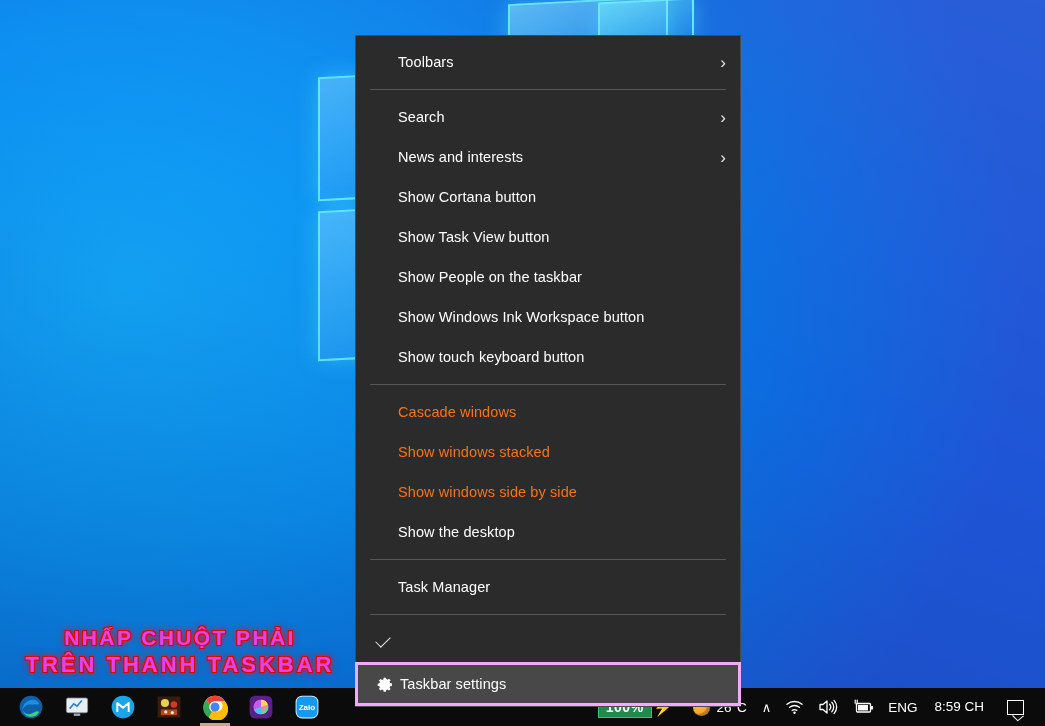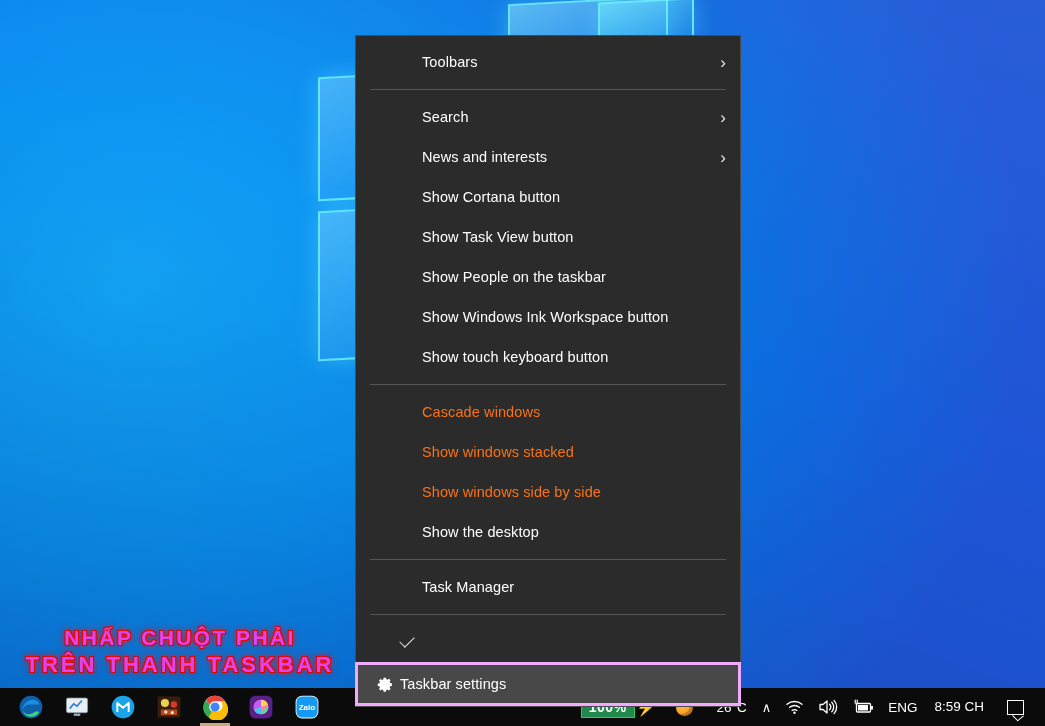--- a/index.html
+++ b/index.html
@@ -53,7 +53,6 @@
     height:40px; padding:0 14px 0 12px;
     color:#ffffff; font-size:14.5px; letter-spacing:0.1px;
     white-space:nowrap;
-    margin-left:24px;
   }
   .menu-item .ico-slot {
     width:30px; min-width:30px; display:flex; align-items:center; justify-content:center;

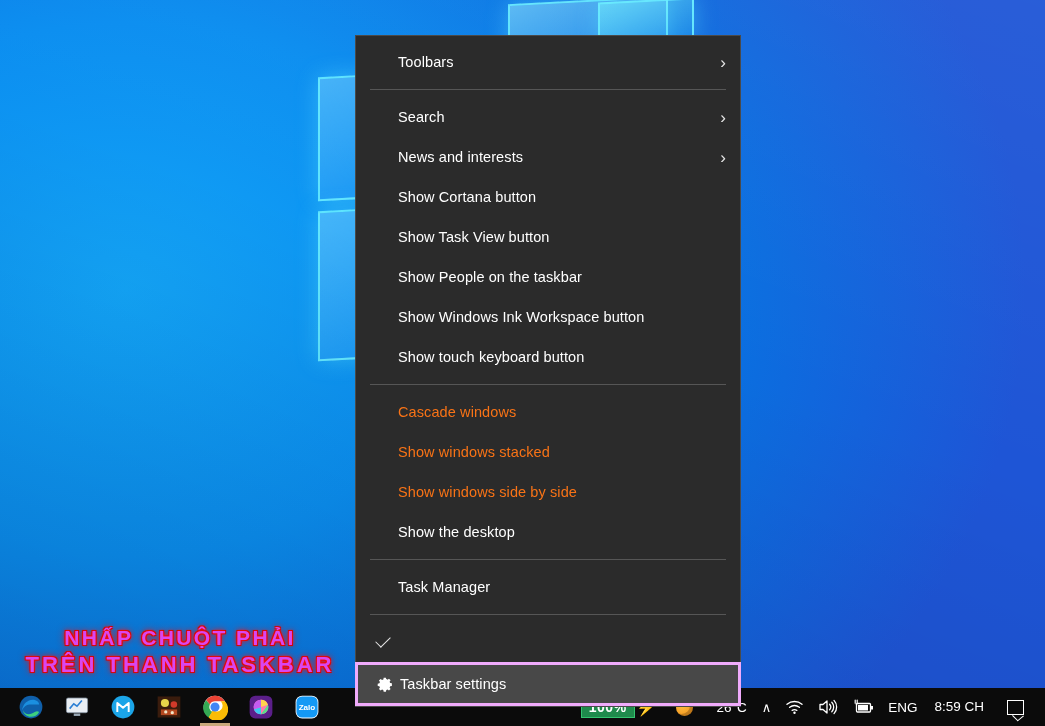--- a/index.html
+++ b/index.html
@@ -124,7 +124,7 @@
     padding:1px 7px 2px 7px; border:1px solid #34c46f; letter-spacing:0.5px;
   }
   .bolt { color:#ffffff; font-size:16px; padding:0 4px 0 2px; }
-  .weather-cell { display:flex; align-items:center; gap:24px; padding:0 8px; }
+  .weather-cell { display:flex; align-items:center; gap:7px; padding:0 8px; }
   .sun {
     width:17px; height:17px; border-radius:50%;
     background:radial-gradient(circle at 35% 35%, #ffc043, #f08a12);

